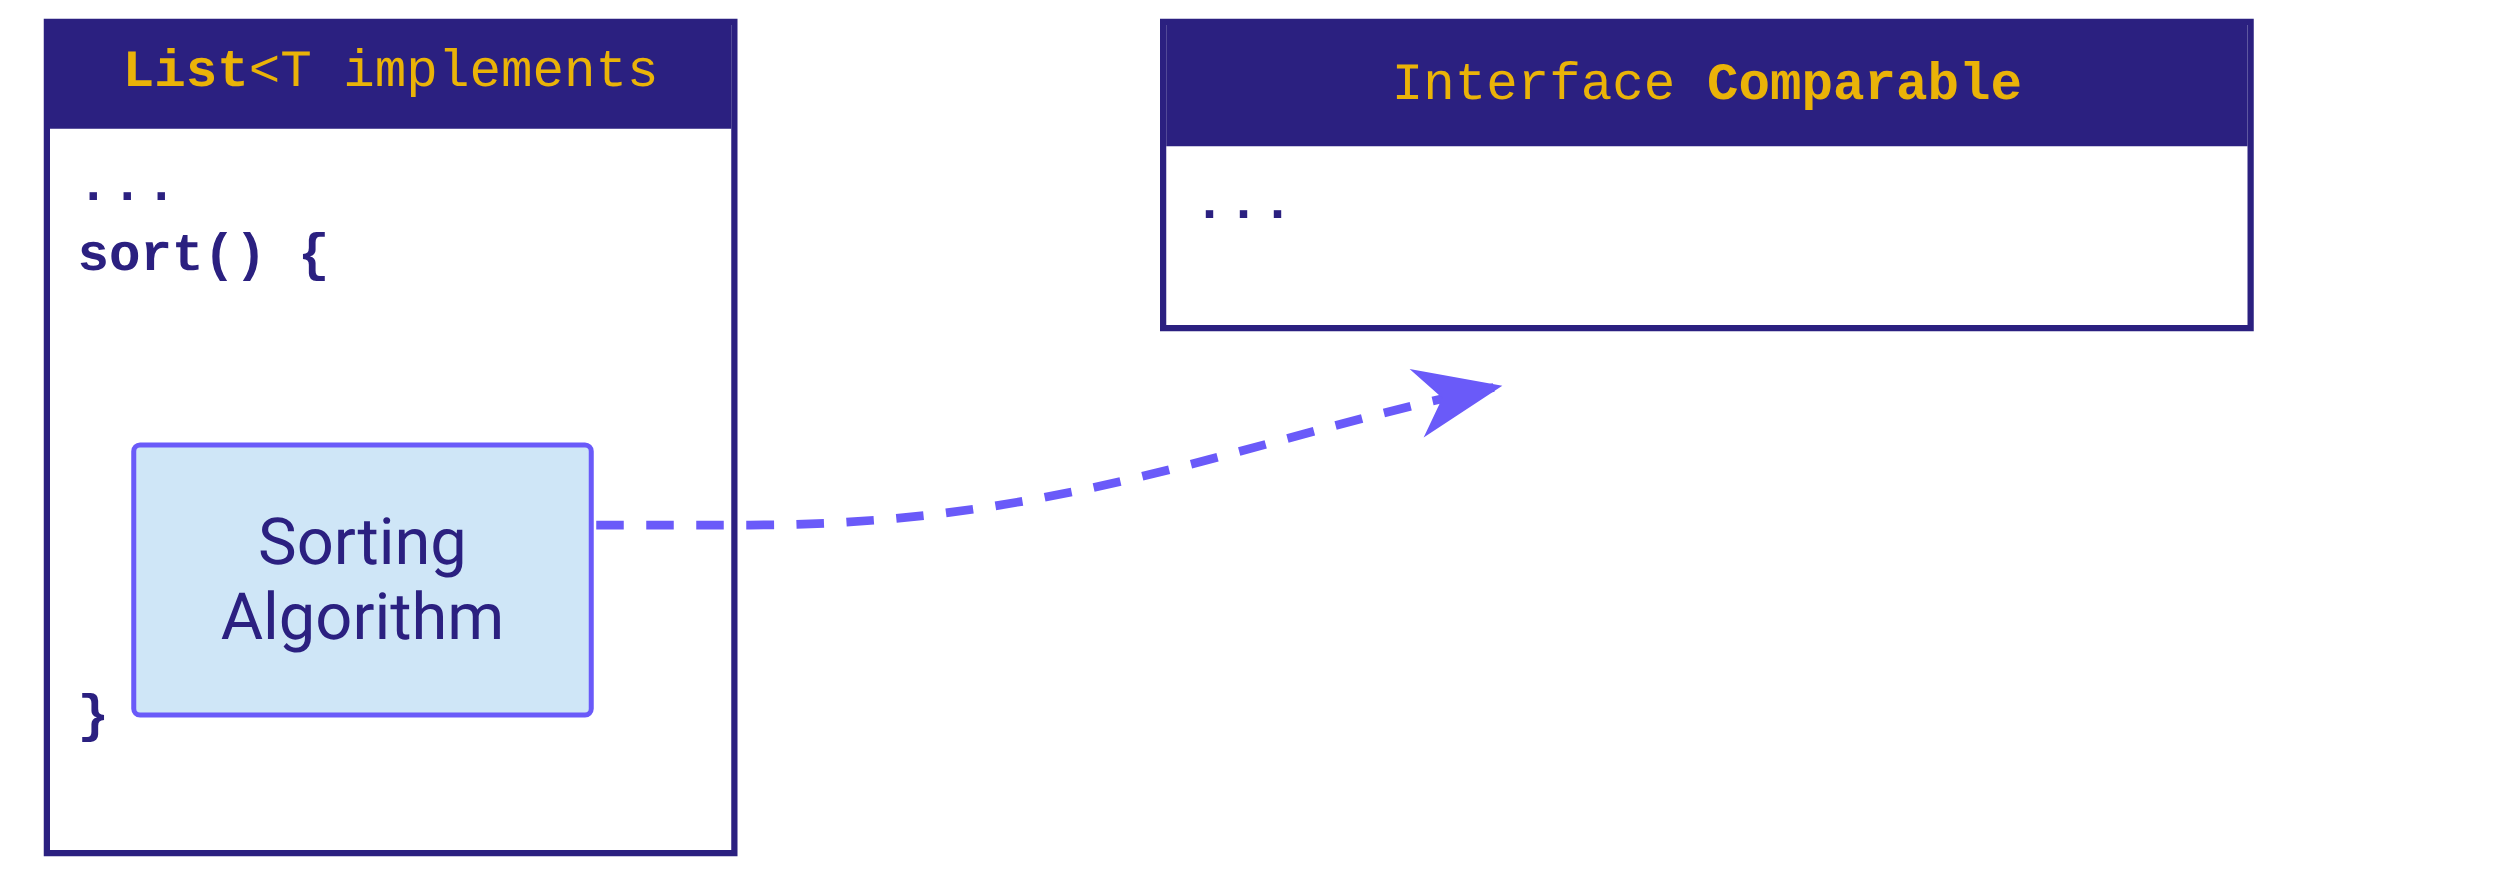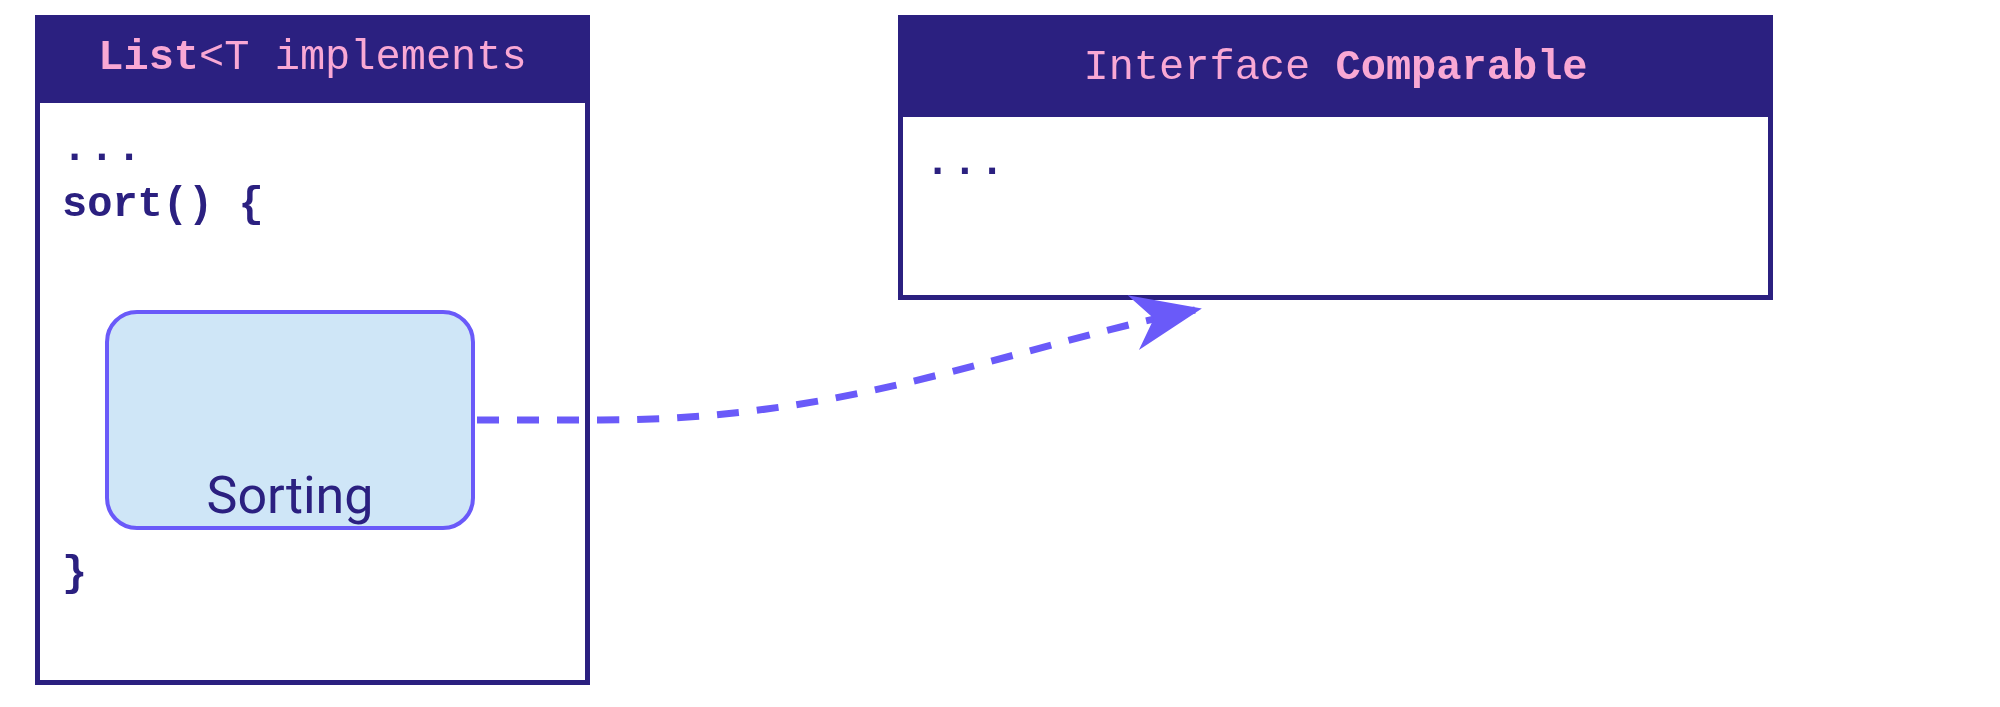--- a/index.html
+++ b/index.html
@@ -19,7 +19,7 @@
   }
   .uml-header {
     background: #2b2080;
-    color: #f9a8d4;
+    color: #eab308;
     text-align: center;
     font-size: 42px;
     line-height: 1.25;

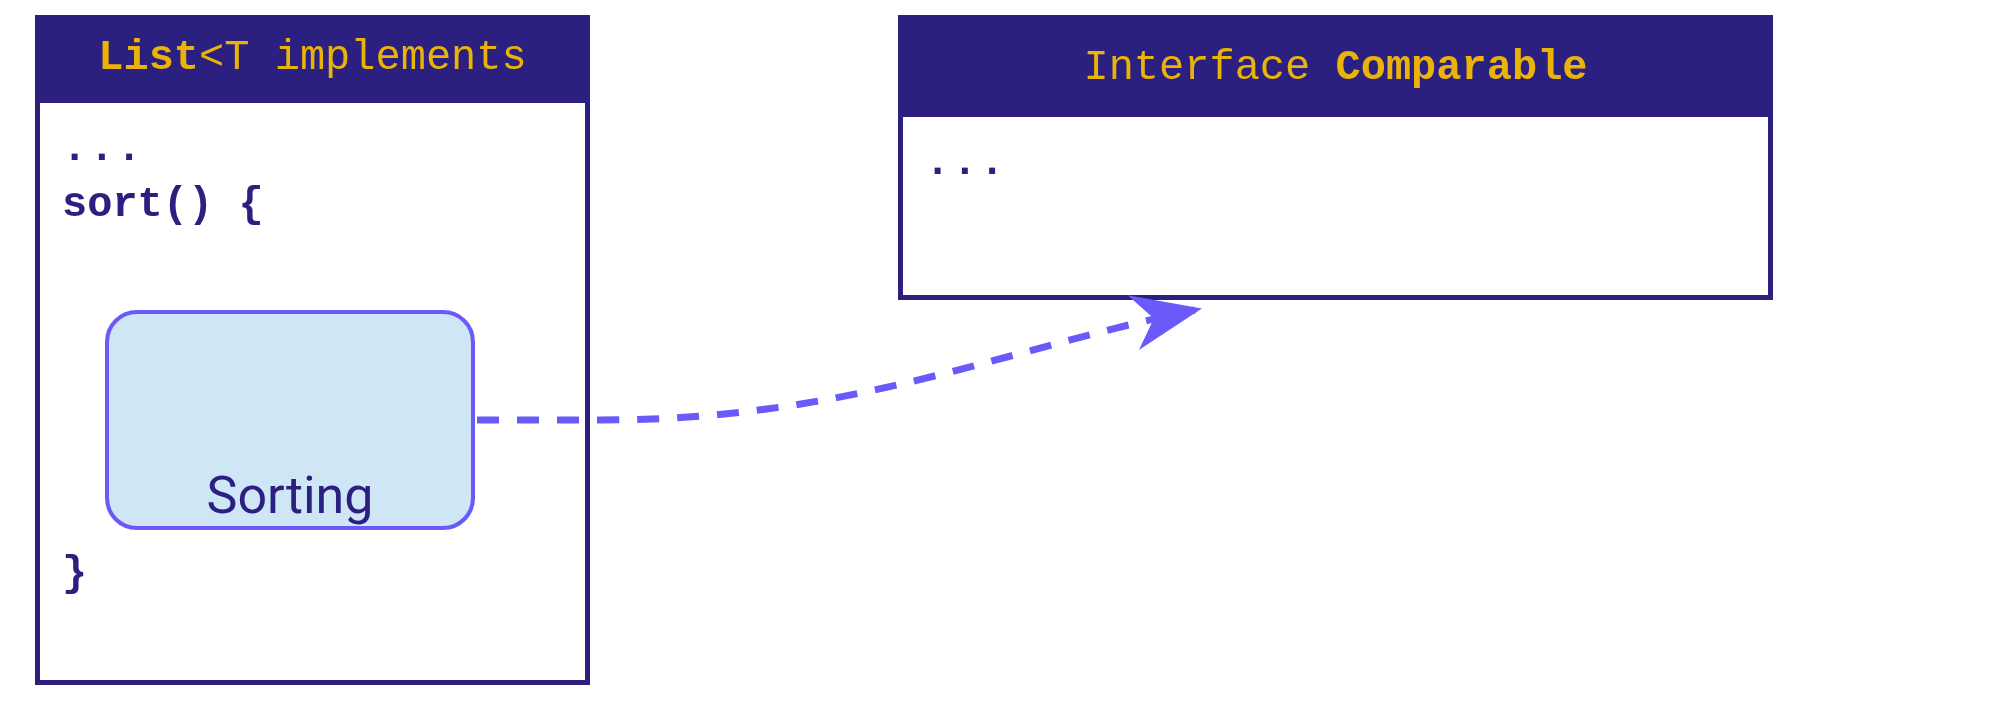--- a/index.html
+++ b/index.html
@@ -78,7 +78,7 @@
   </div>
 </div>
 
-<div class="uml-box" style="left:898px; top:15px; width:875px; height:285px;">
+<div class="uml-box" style="left:928px; top:15px; width:875px; height:250px;">
   <div class="uml-header" style="padding:22px 10px;">
     <span class="hdr-plain">Interface</span>
     <span> </span>

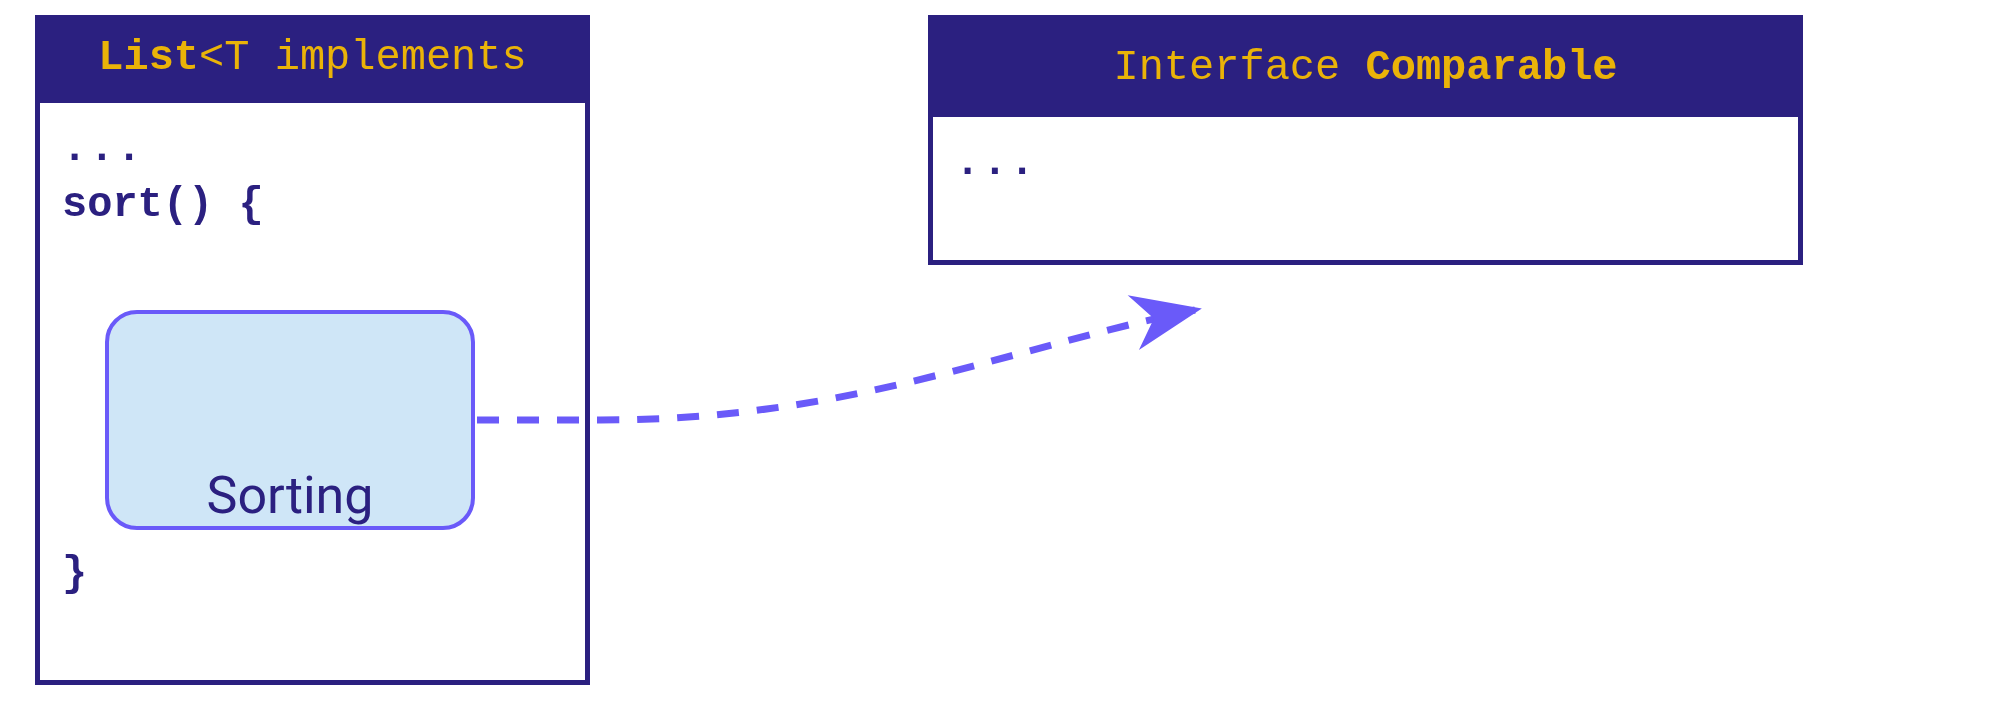--- a/index.html
+++ b/index.html
@@ -38,16 +38,17 @@
     position: absolute;
     background: #cfe6f7;
     border: 4px solid #6a5af9;
-    border-radius: 32px;
+    border-radius: 7px;
     color: #2b2080;
     font-family: -apple-system, BlinkMacSystemFont, "Segoe UI", Roboto, sans-serif;
     font-weight: 400;
     text-align: center;
     display: flex;
-    align-items: flex-end;
+    align-items: center;
     justify-content: center;
     font-size: 52px;
     line-height: 1.15;
+    margin-top: 44px;
   }
   .hdr-bold { font-weight: bold; }
   .hdr-plain { font-weight: normal; }

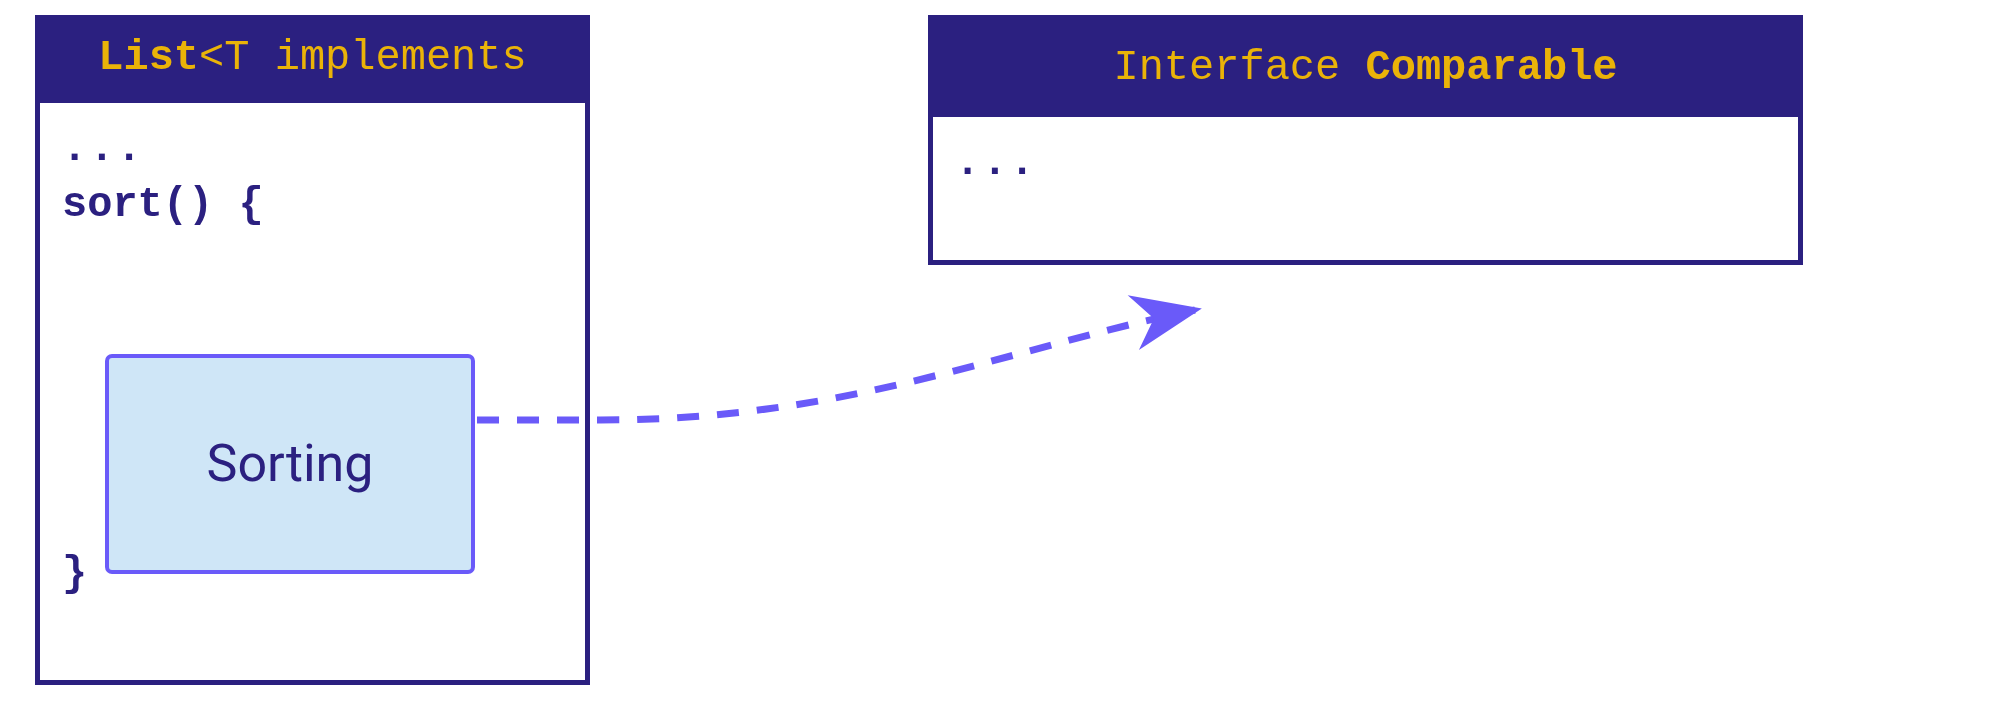--- a/index.html
+++ b/index.html
@@ -76,6 +76,7 @@
 <div class="rounded-box" style="left:105px; top:310px; width:370px; height:220px;">
   <div>
     <span>Sorting</span><br>
+    <span>Algorithm</span>
   </div>
 </div>
 

